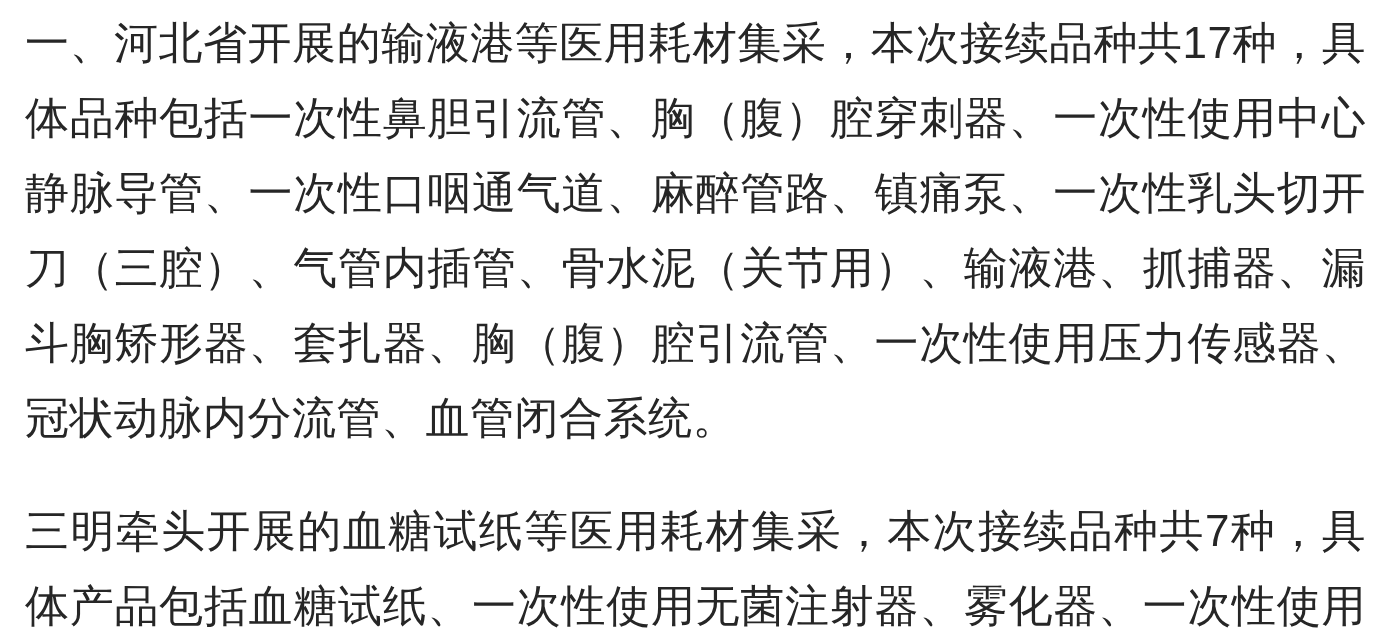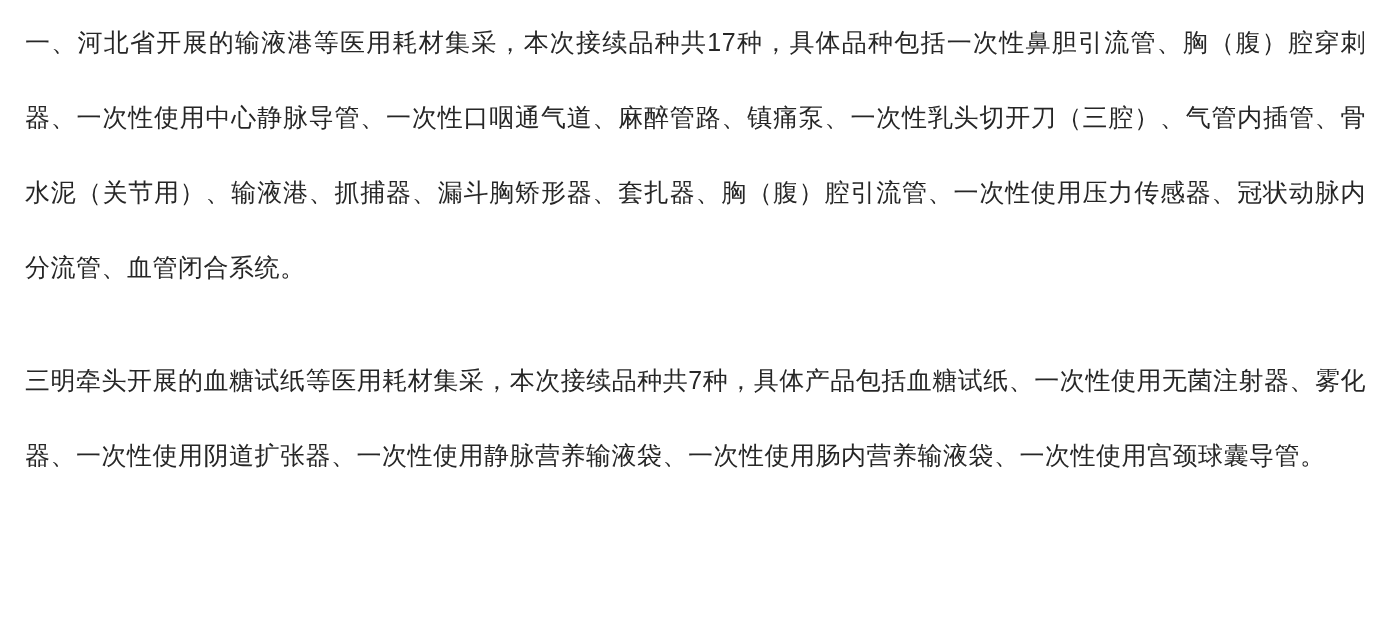--- a/index.html
+++ b/index.html
@@ -13,7 +13,7 @@
       box-sizing: border-box;
       padding: 5px 24px 0 25px;
       font-family: "Liberation Sans", "DejaVu Sans", sans-serif;
-      font-size: 25px;
+      font-size: 44px;
       line-height: 75px;
       color: var(--text-color, #262626);
       text-align: justify;

